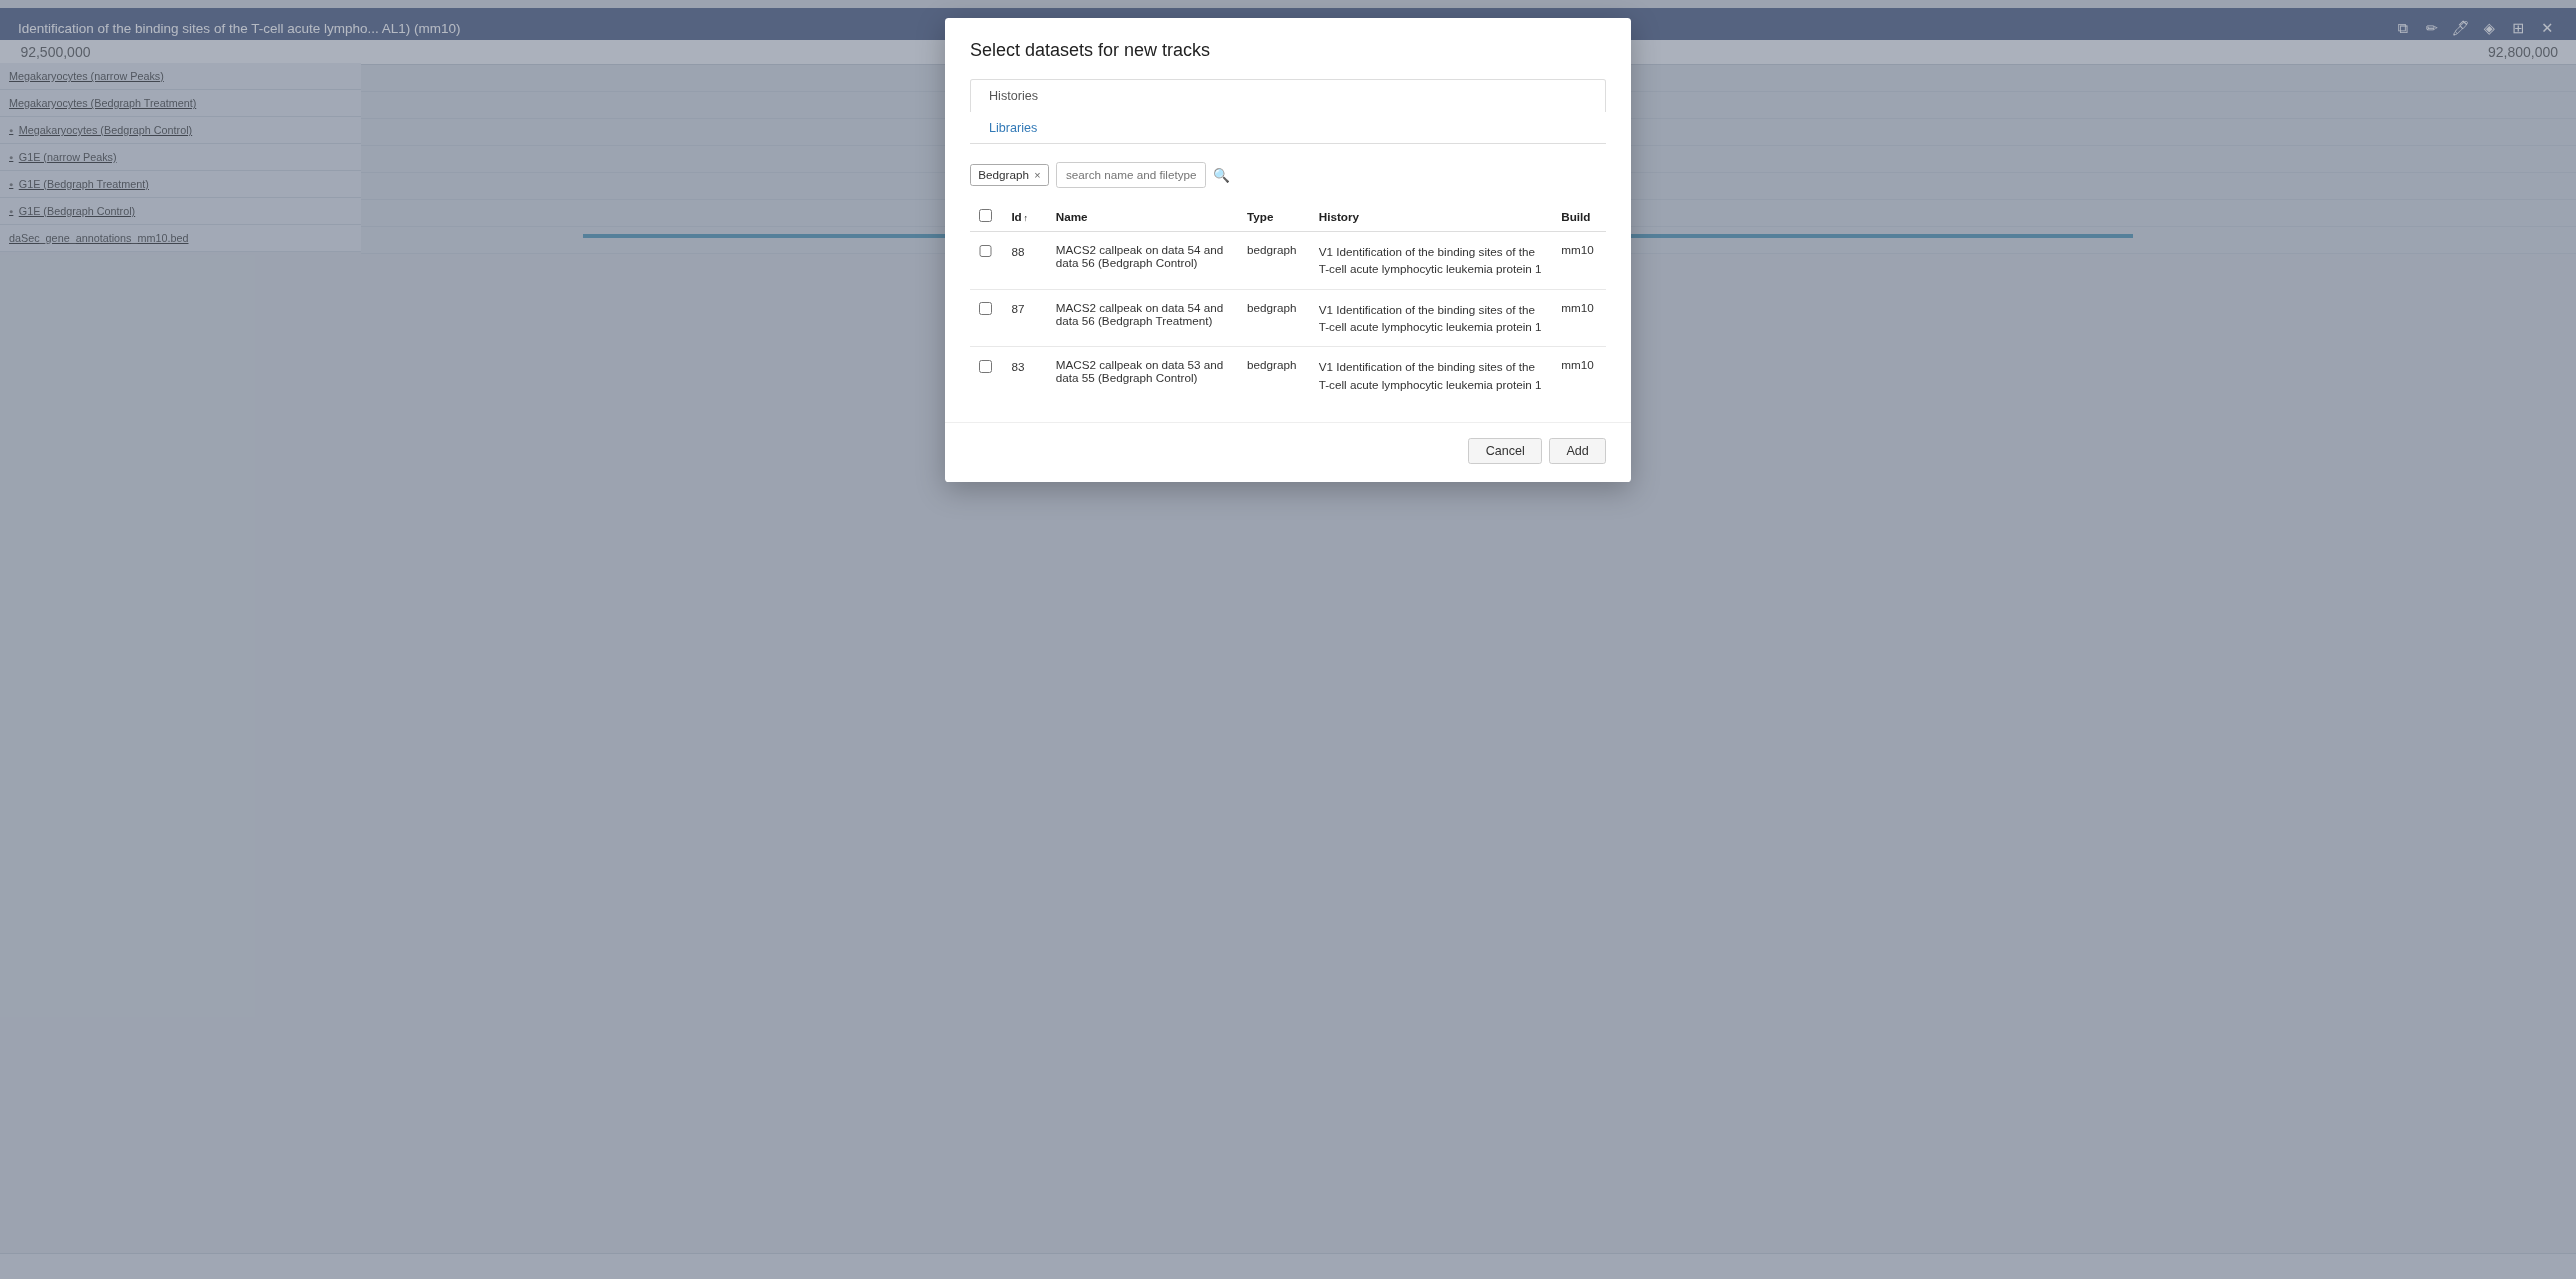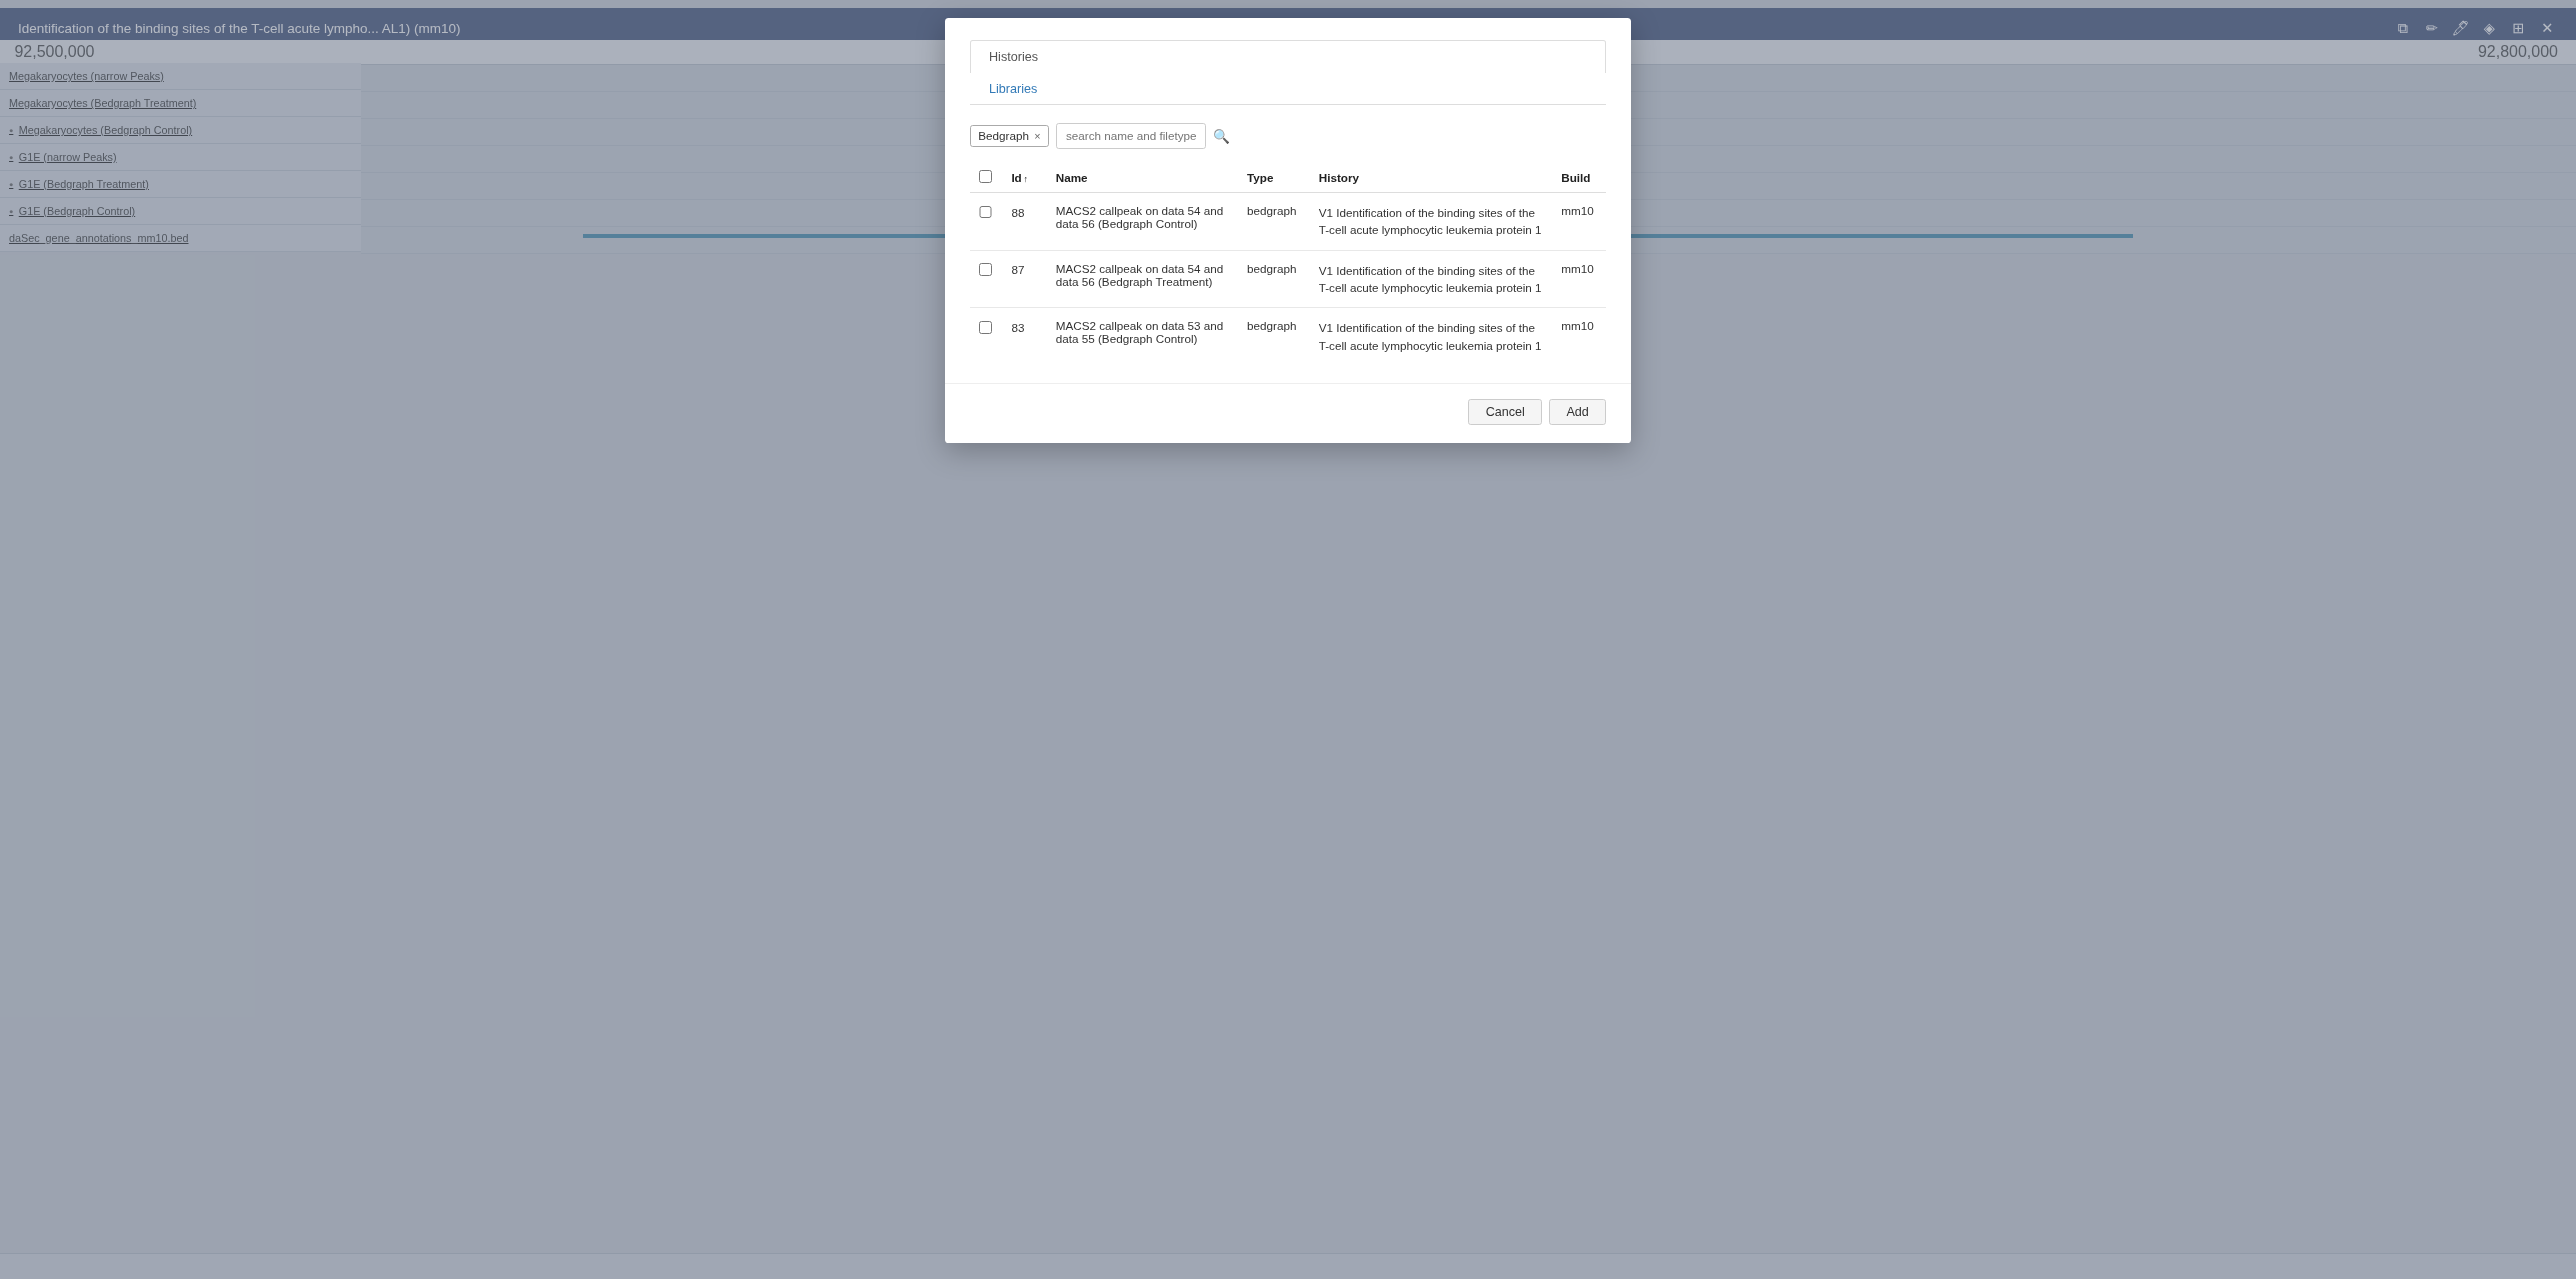--- a/index.html
+++ b/index.html
@@ -66,9 +66,10 @@
     }
 
     .coord-label {
-      font-size: 16px;
+      font-size: 14px;
       color: #333;
       padding: 0 14.4px;
+      margin-left: 6px;
     }
 
     .coord-label-right {

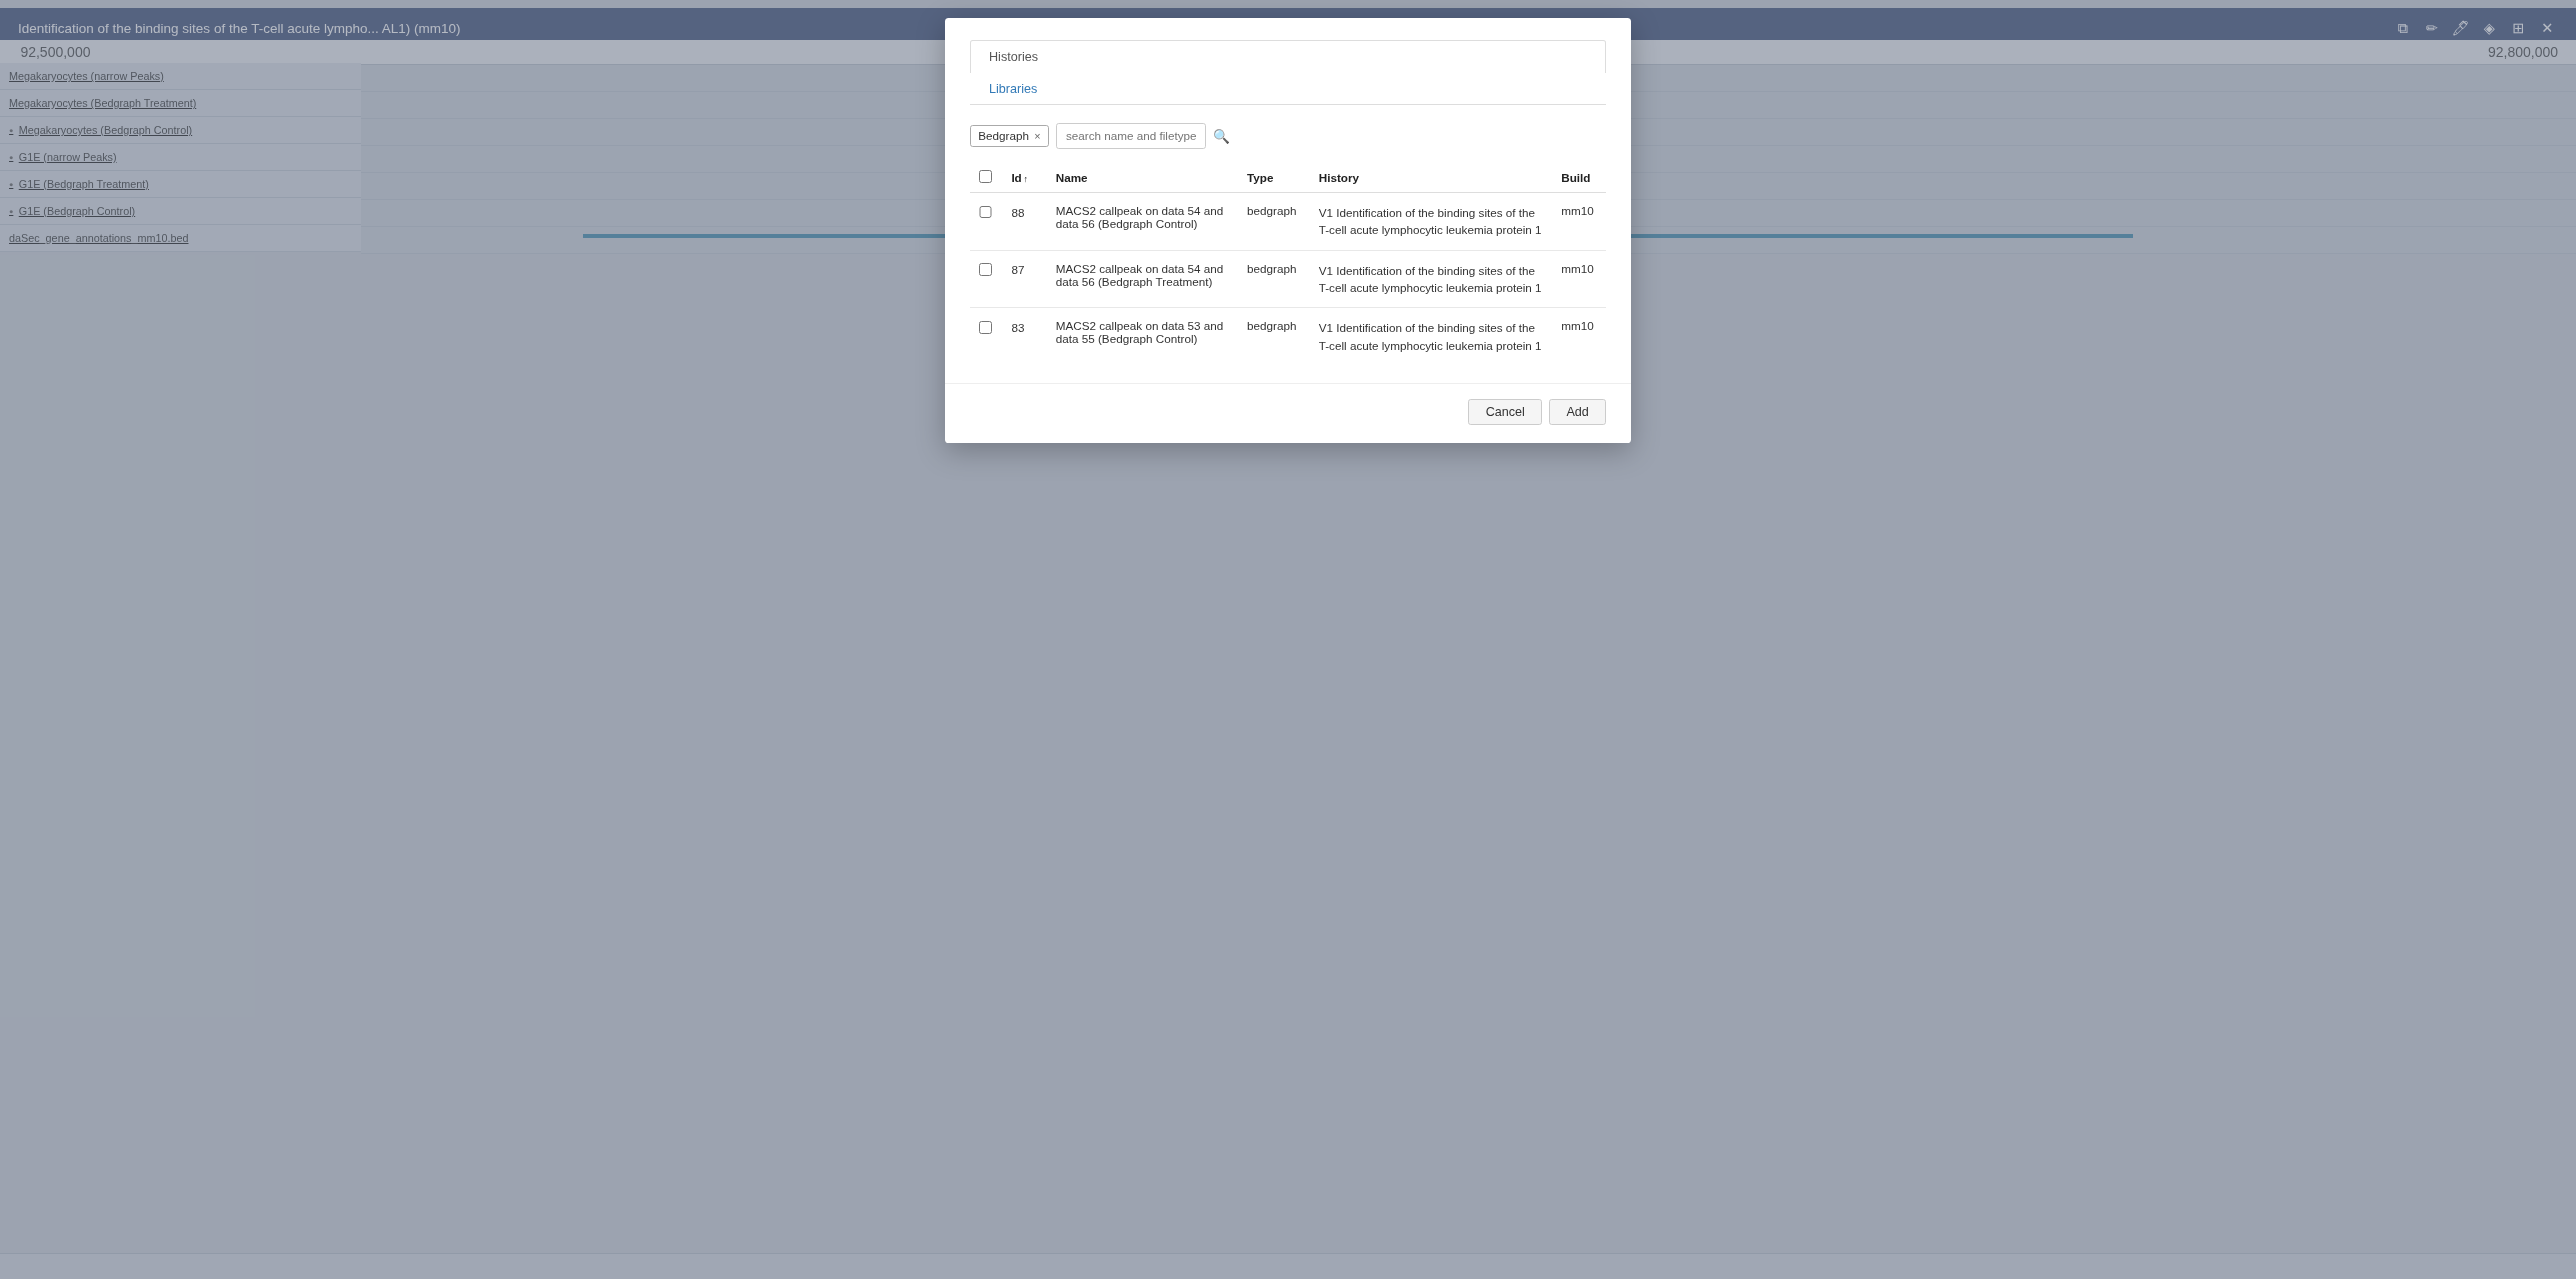--- a/index.html
+++ b/index.html
@@ -431,6 +431,7 @@
   <div class="modal">
 
     <div class="modal-header">
+      <div class="modal-title">Select datasets for new tracks</div>
       <div class="modal-tabs">
         <a class="modal-tab active">Histories</a>
         <a class="modal-tab">Libraries</a>

